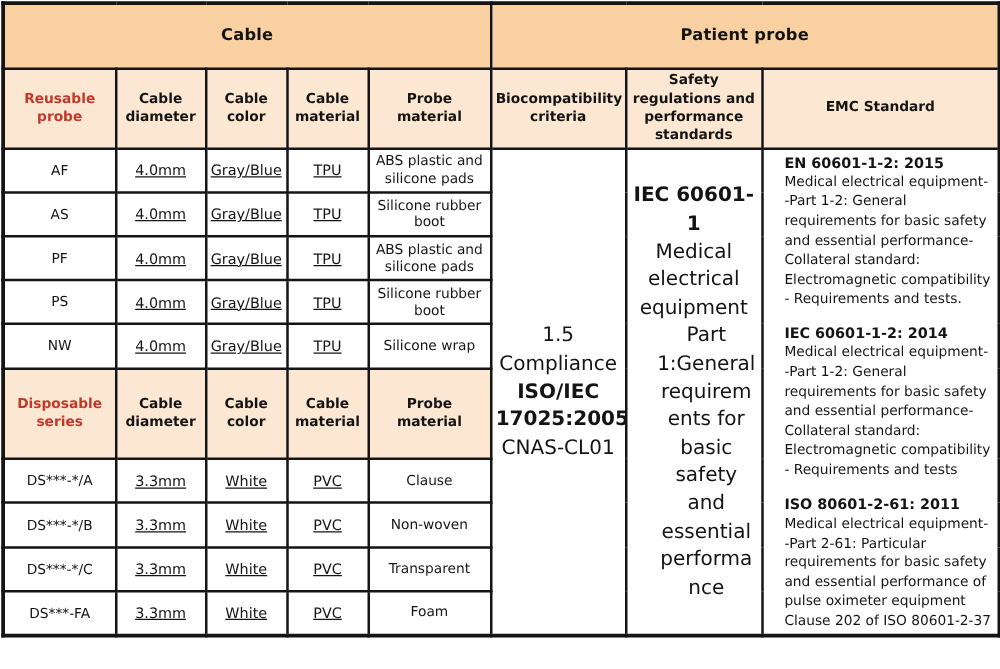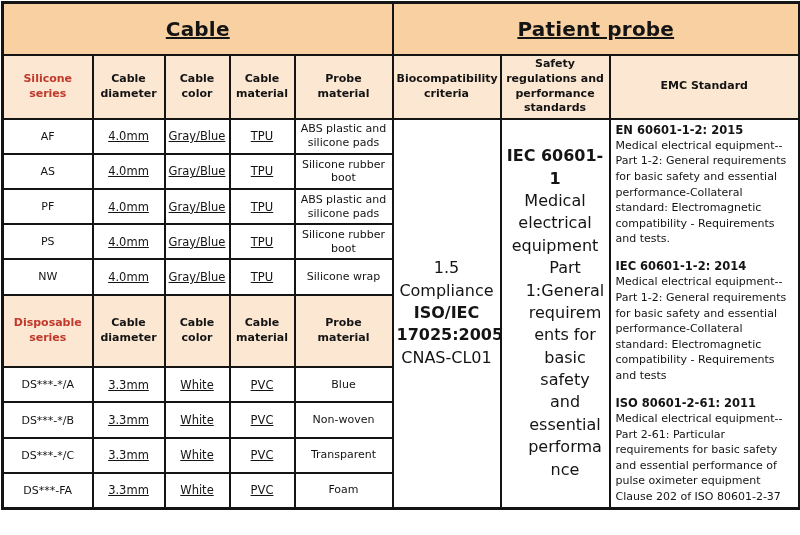--- a/index.html
+++ b/index.html
@@ -32,7 +32,7 @@
   tr.h-disp { height: 68px; }
   .band-dark  { background: #f8d0a2; }
   .band-light { background: #fce7d2; }
-  th.group-hd { font-size: 20px; font-weight: bold; letter-spacing: 0.2px; text-decoration: underline; }
+  th.group-hd { font-size: 13px; font-weight: bold; letter-spacing: 0.2px; }
   th.col-hd   { font-size: 11px; font-weight: bold; line-height: 1.35; }
   th.col-hd.red { color: #c0392b; }
   td.series   { font-weight: normal; font-size: 11px; }

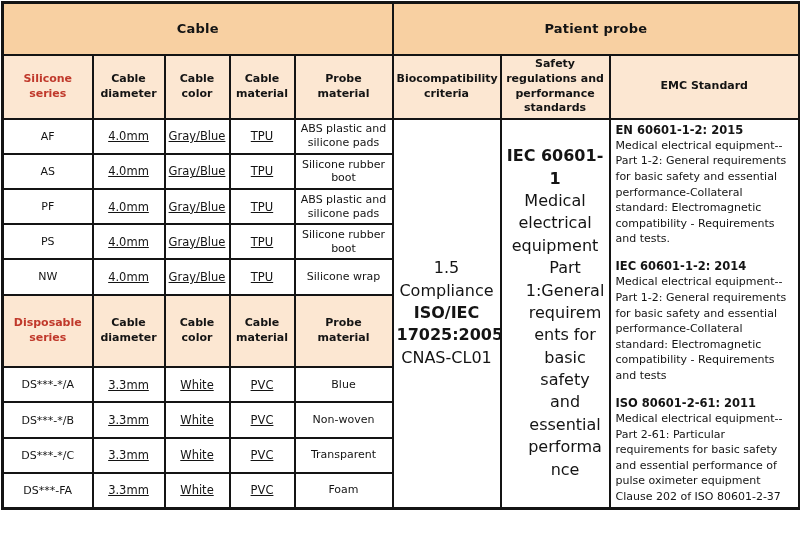--- a/index.html
+++ b/index.html
@@ -74,7 +74,7 @@
   </tr>
 
   <tr class="h-sub">
-    <th class="col-hd red band-light">Silicone series</th>
+    <th class="col-hd red band-light">Reusable probe</th>
     <th class="col-hd band-light">Cable diameter</th>
     <th class="col-hd band-light">Cable color</th>
     <th class="col-hd band-light">Cable material</th>

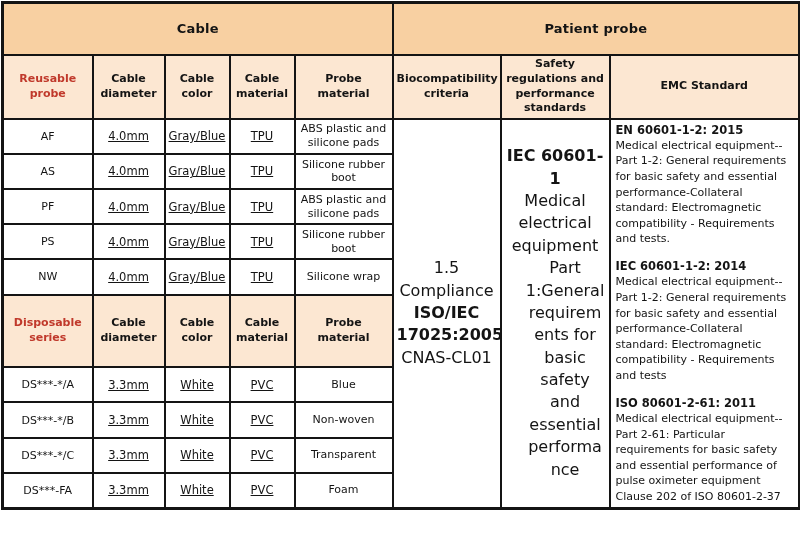--- a/index.html
+++ b/index.html
@@ -48,7 +48,7 @@
     font-size: 11px;
     line-height: 1.42;
   }
-  td.emc .para { margin-bottom: 11px; }
+  td.emc .para { margin-bottom: 11px; margin-left: 12px; }
   td.emc .para:last-child { margin-bottom: 0; }
   td.emc .para-title { font-weight: bold; font-size: 11.5px; }
 </style>

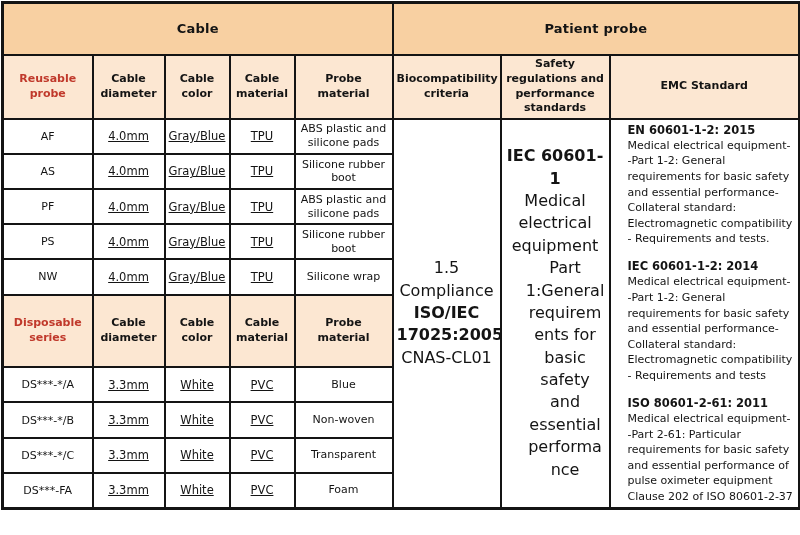--- a/index.html
+++ b/index.html
@@ -162,7 +162,7 @@
     <td class="val">3.3mm</td>
     <td class="val">White</td>
     <td class="val">PVC</td>
-    <td class="probe">Blue</td>
+    <td class="probe">Clause</td>
   </tr>
 
   <tr class="h-row">

